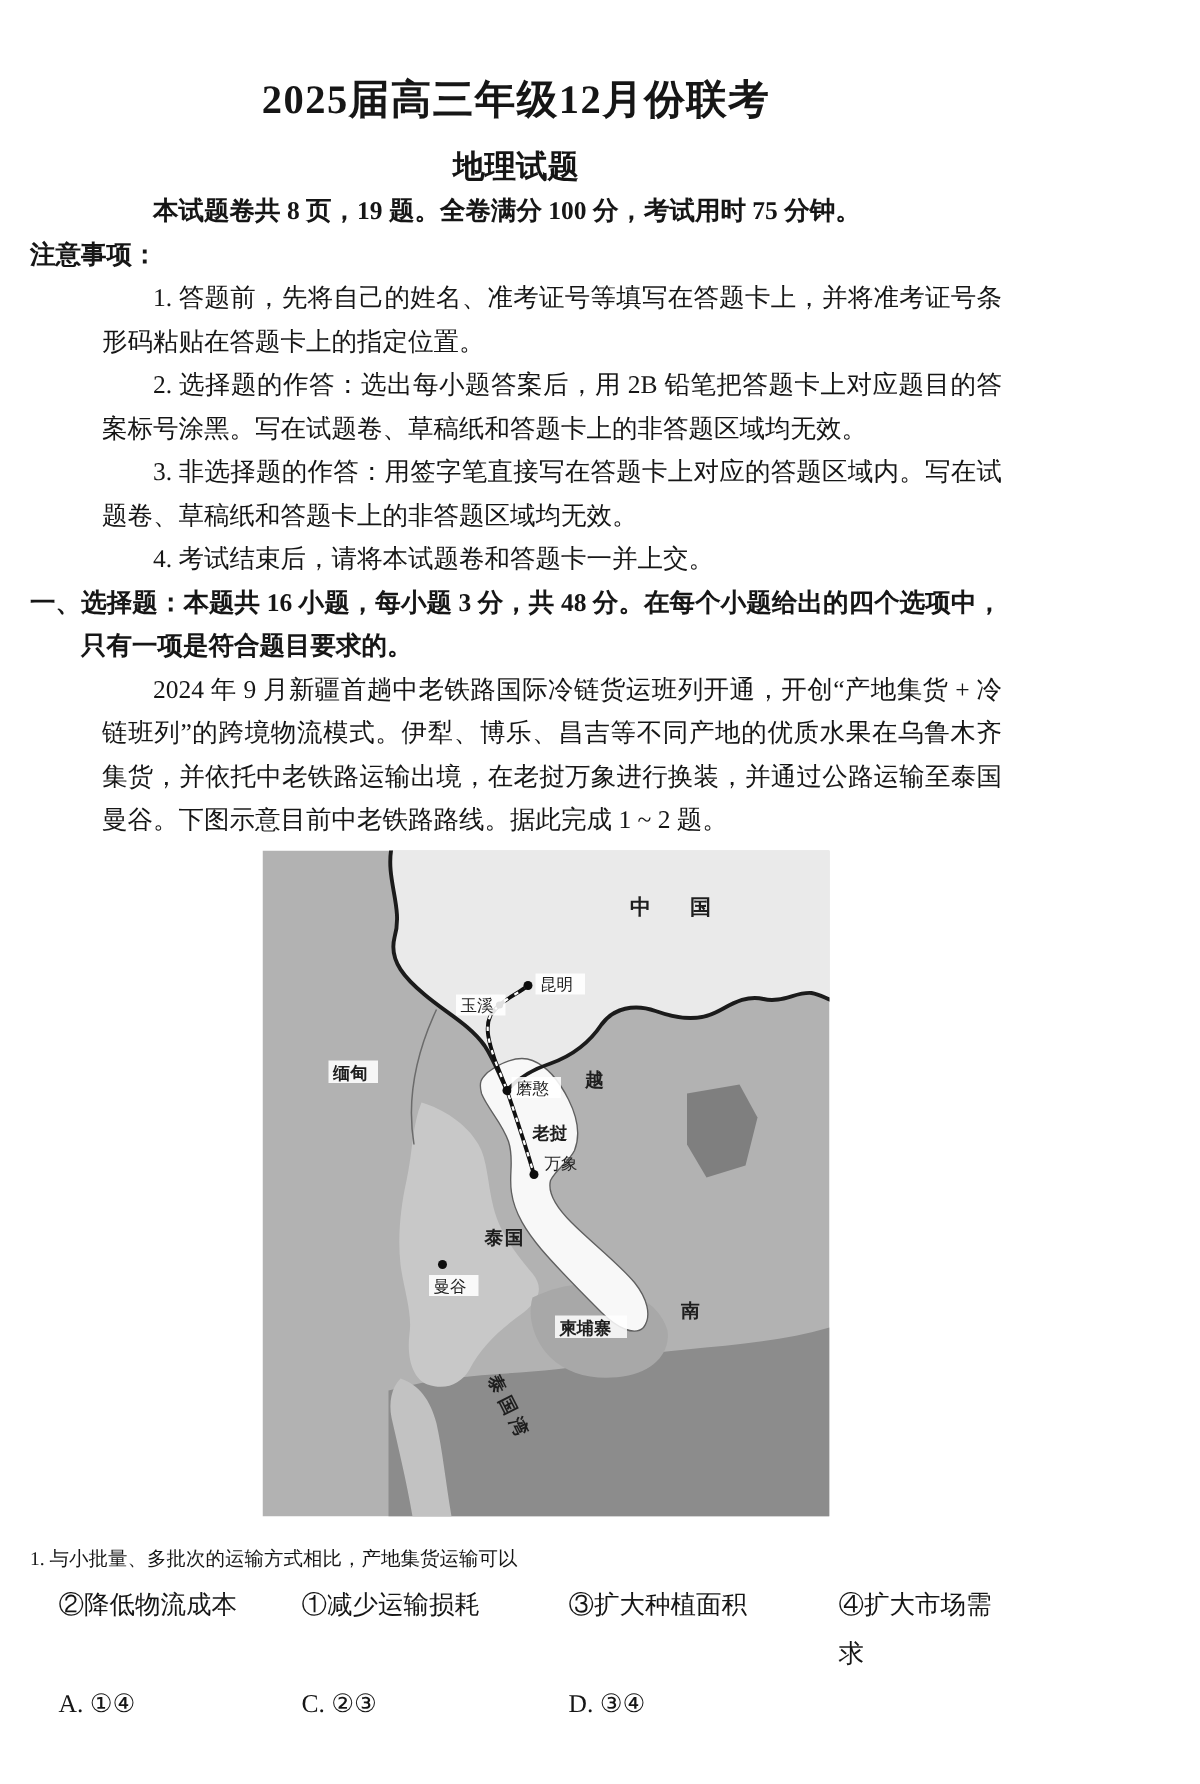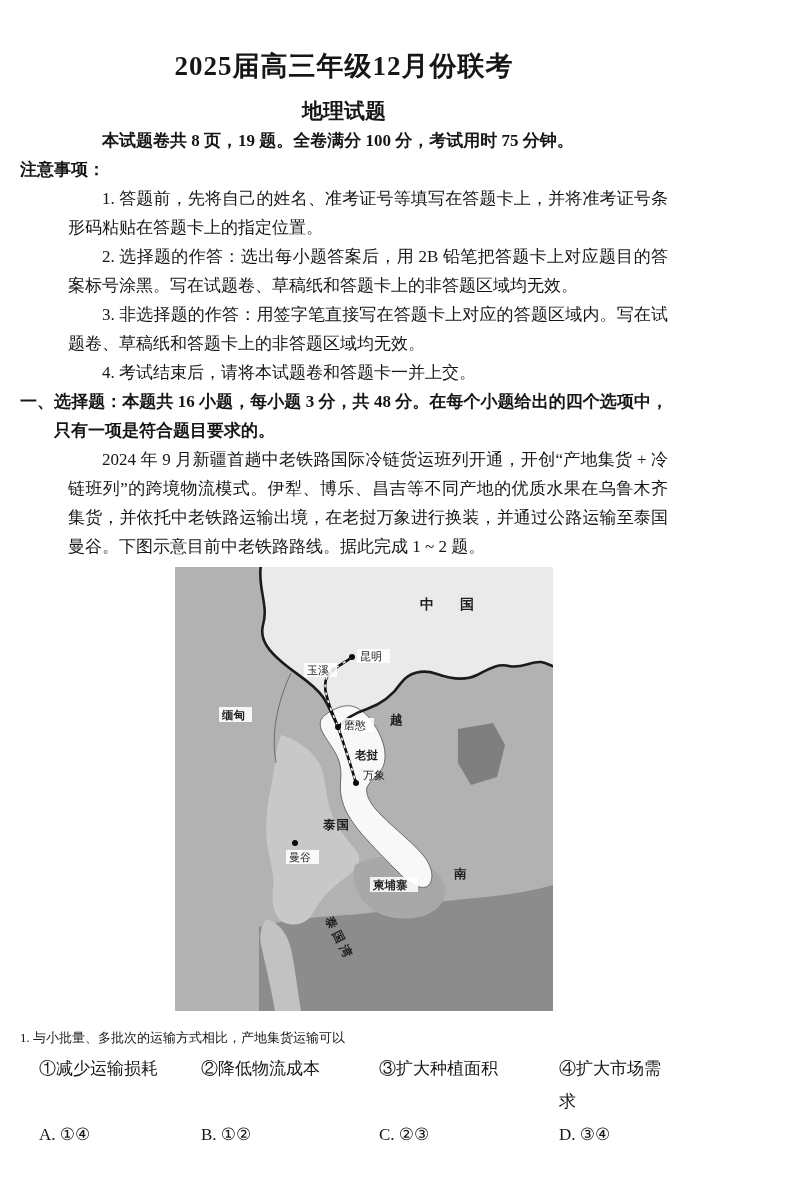--- a/index.html
+++ b/index.html
@@ -164,8 +164,8 @@
   <p class="stem">1. 与小批量、多批次的运输方式相比，产地集货运输可以</p>
 
   <div class="grid-row">
+    <span>②降低物流成本</span>
     <span>①减少运输损耗</span>
-    <span>②降低物流成本</span>
     <span>③扩大种植面积</span>
     <span>④扩大市场需求</span>
   </div>

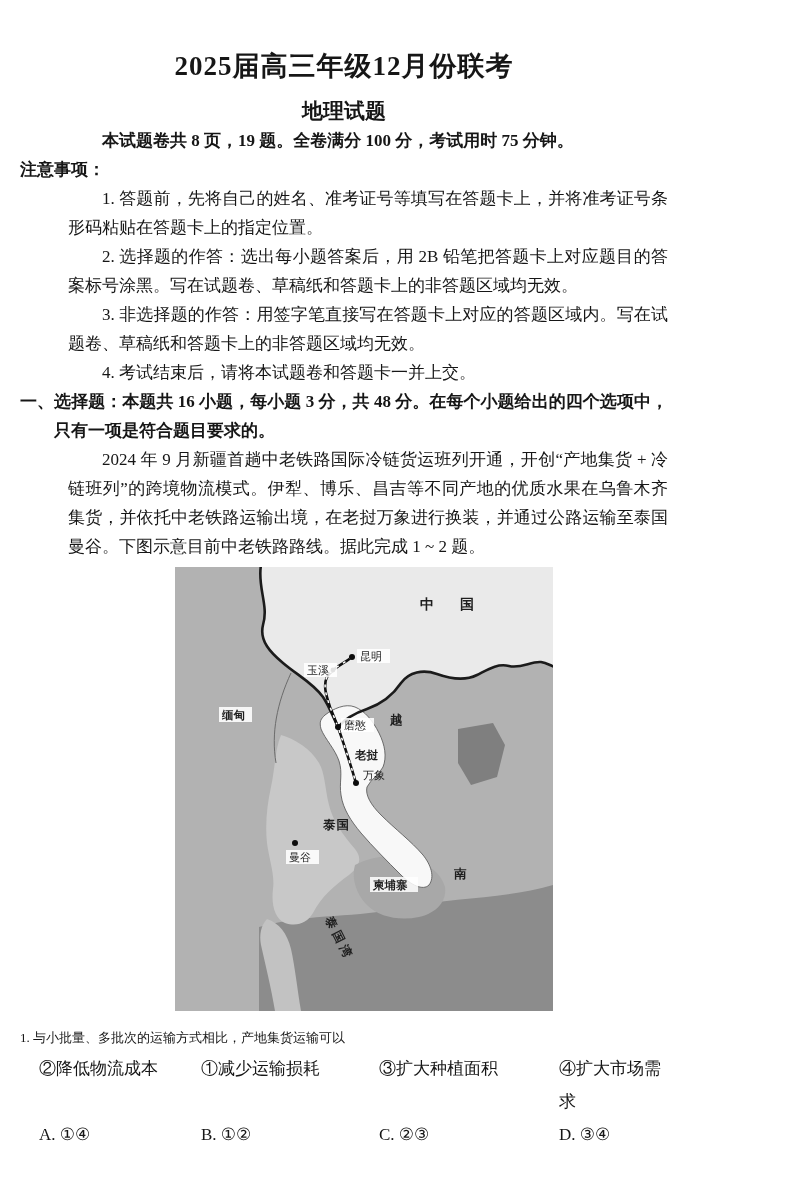--- a/index.html
+++ b/index.html
@@ -172,7 +172,6 @@
 
   <div class="grid-row">
     <span>A. ①④</span>
-    <span>B. ①②</span>
     <span>C. ②③</span>
     <span>D. ③④</span>
   </div>

